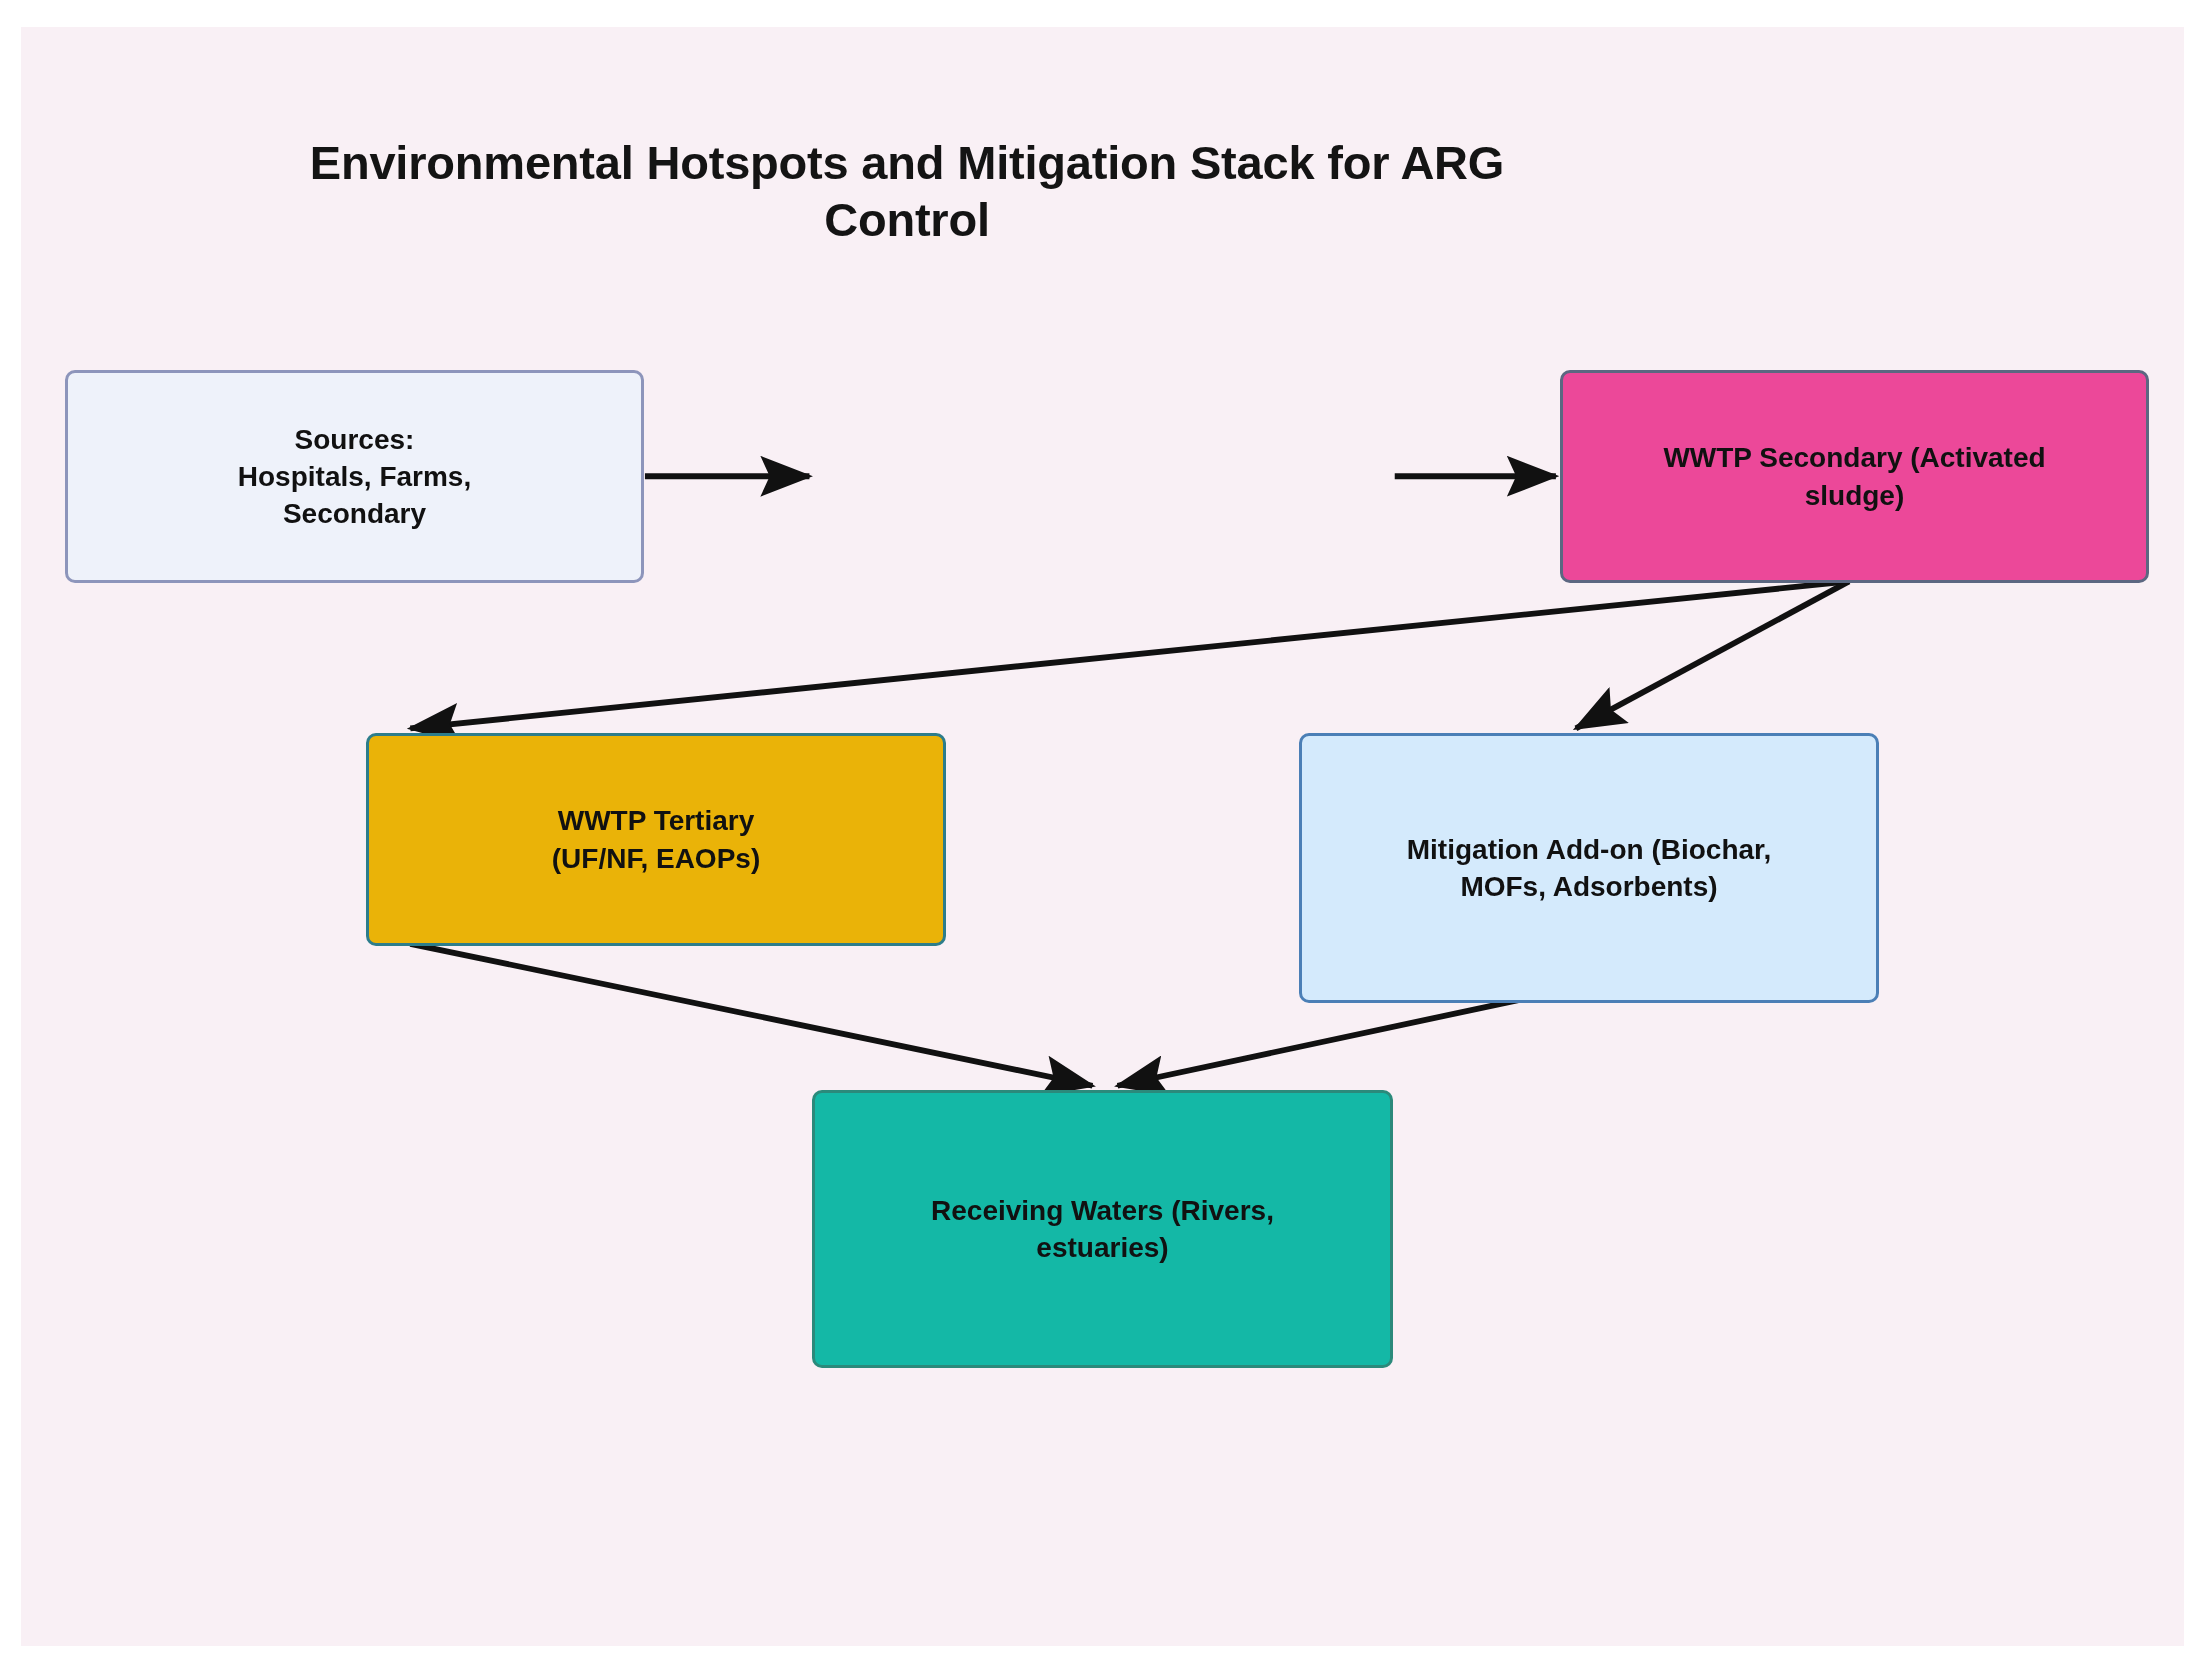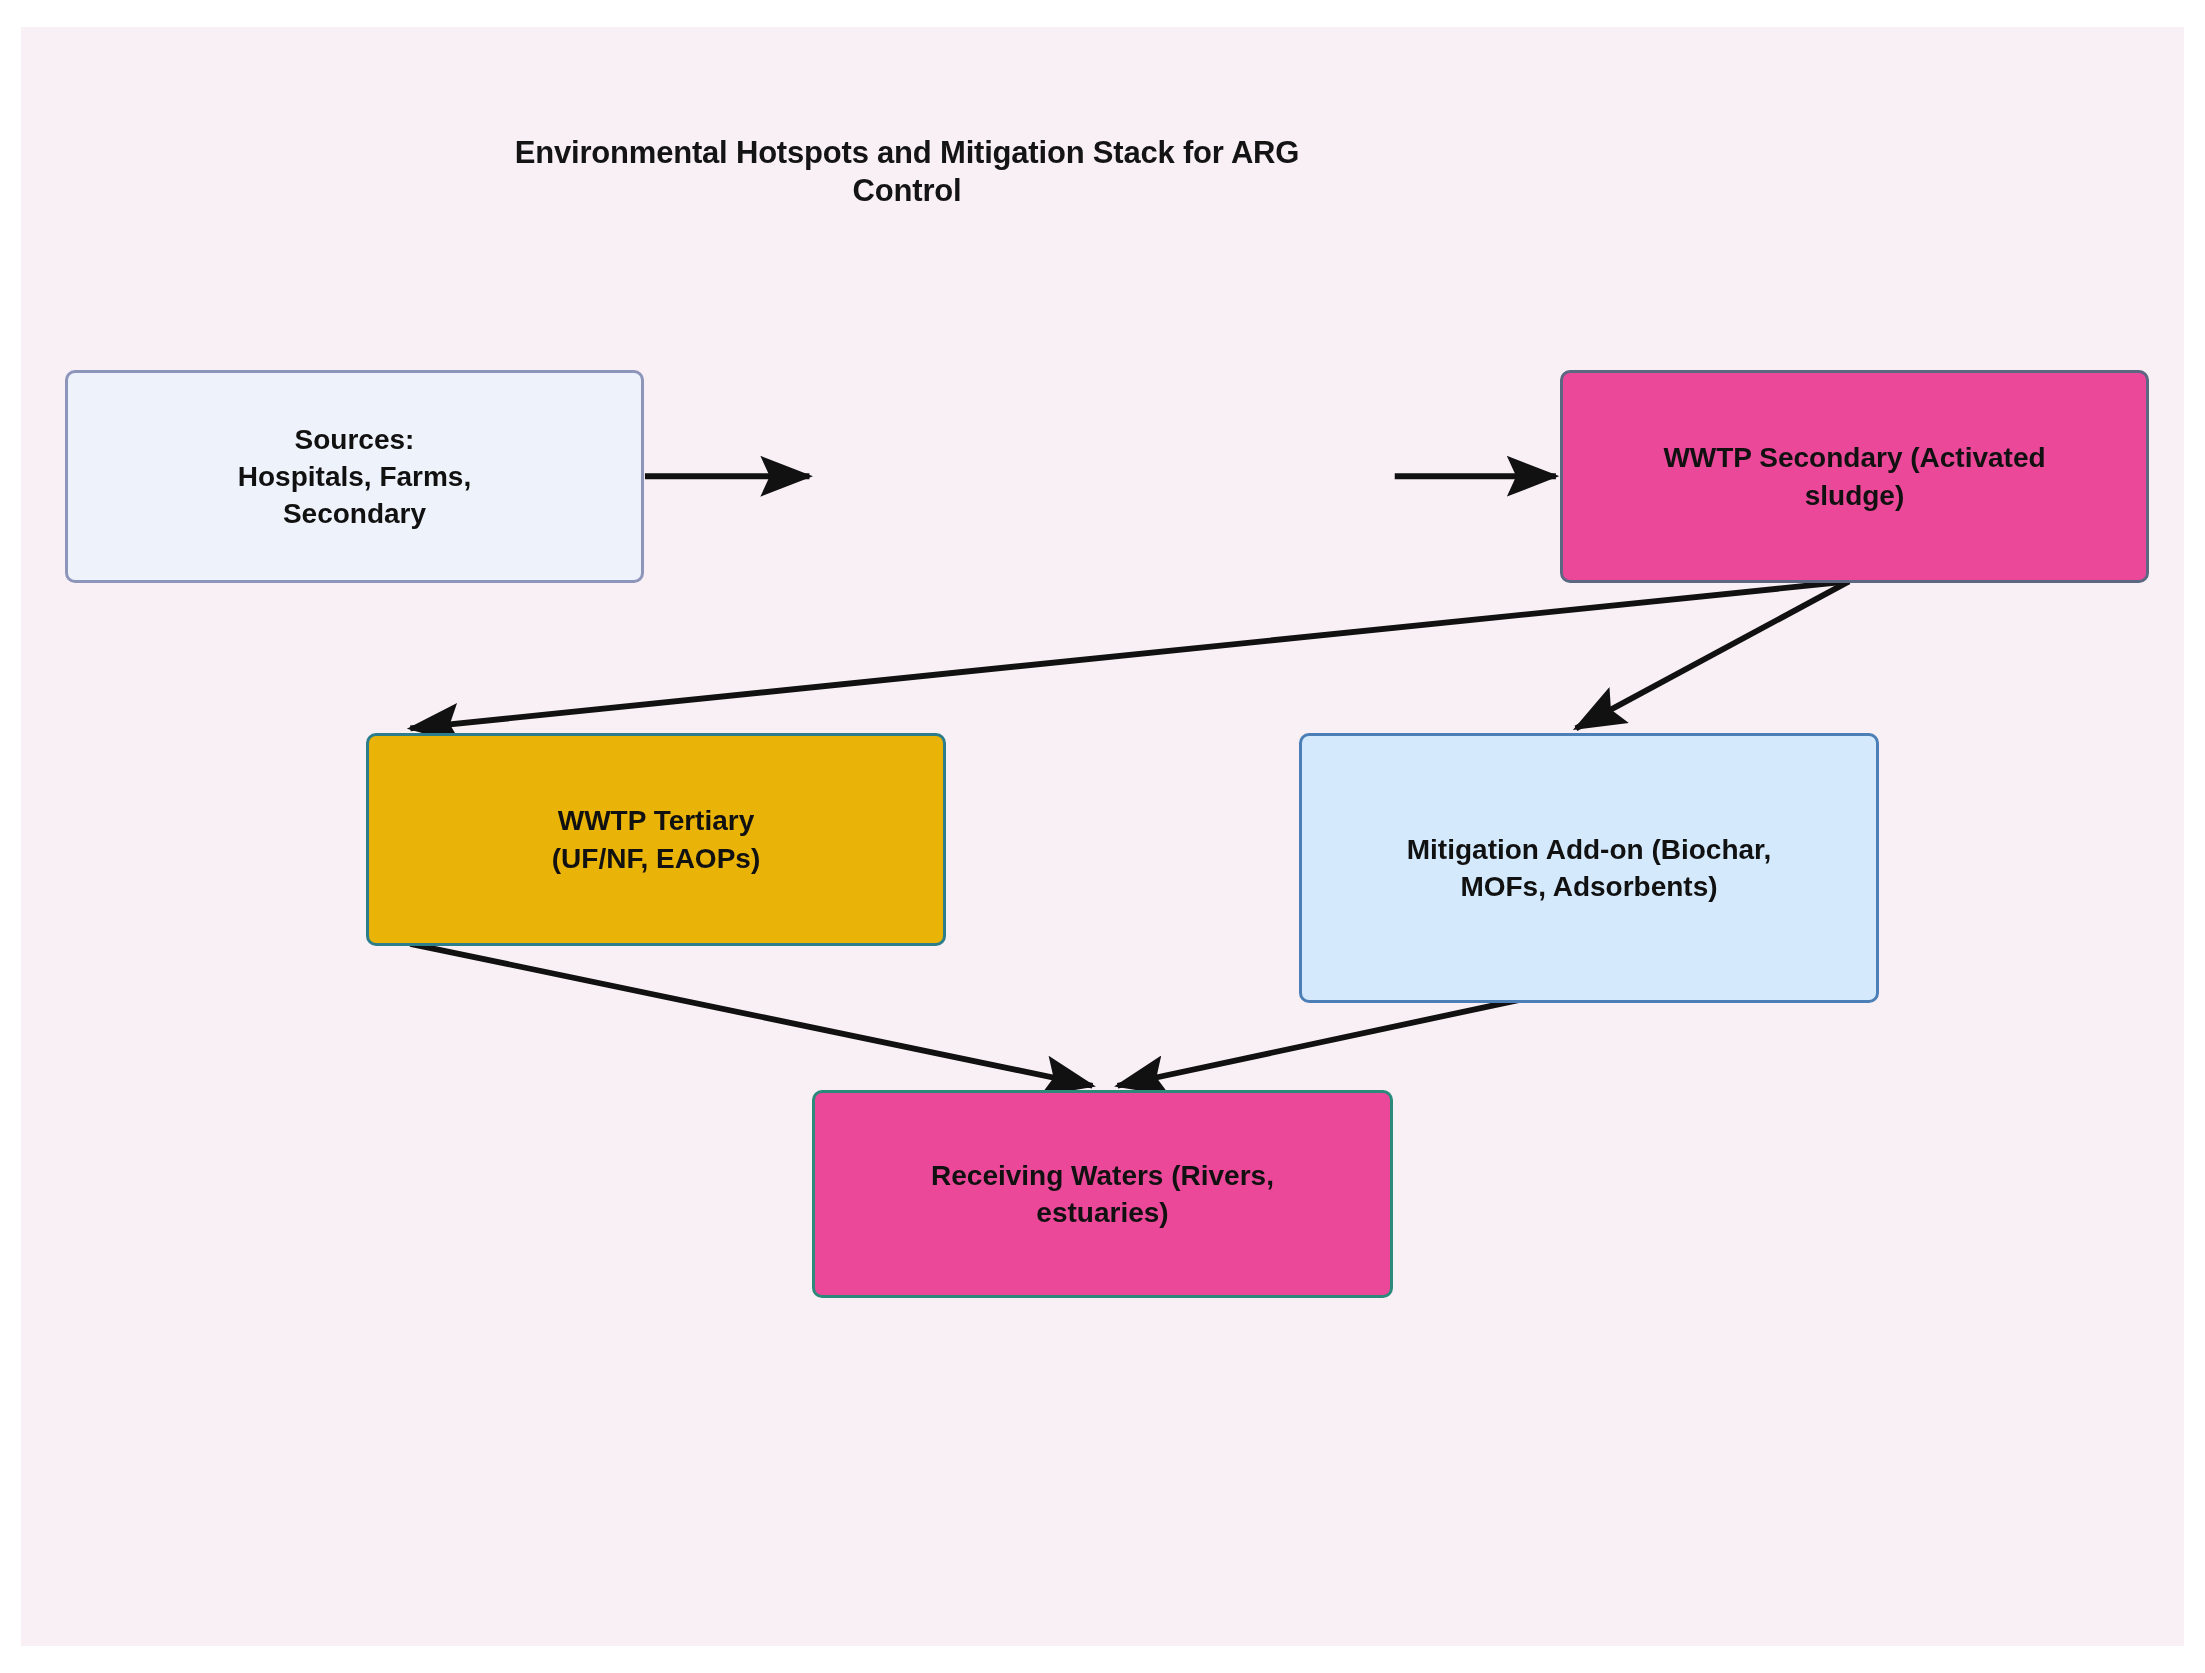--- a/index.html
+++ b/index.html
@@ -38,7 +38,7 @@
     top: 107px;
     width: 1772px;
     text-align: center;
-    font-size: 31px;
+    font-size: 47px;
     font-weight: bold;
     color: #141414;
     line-height: 1.22;

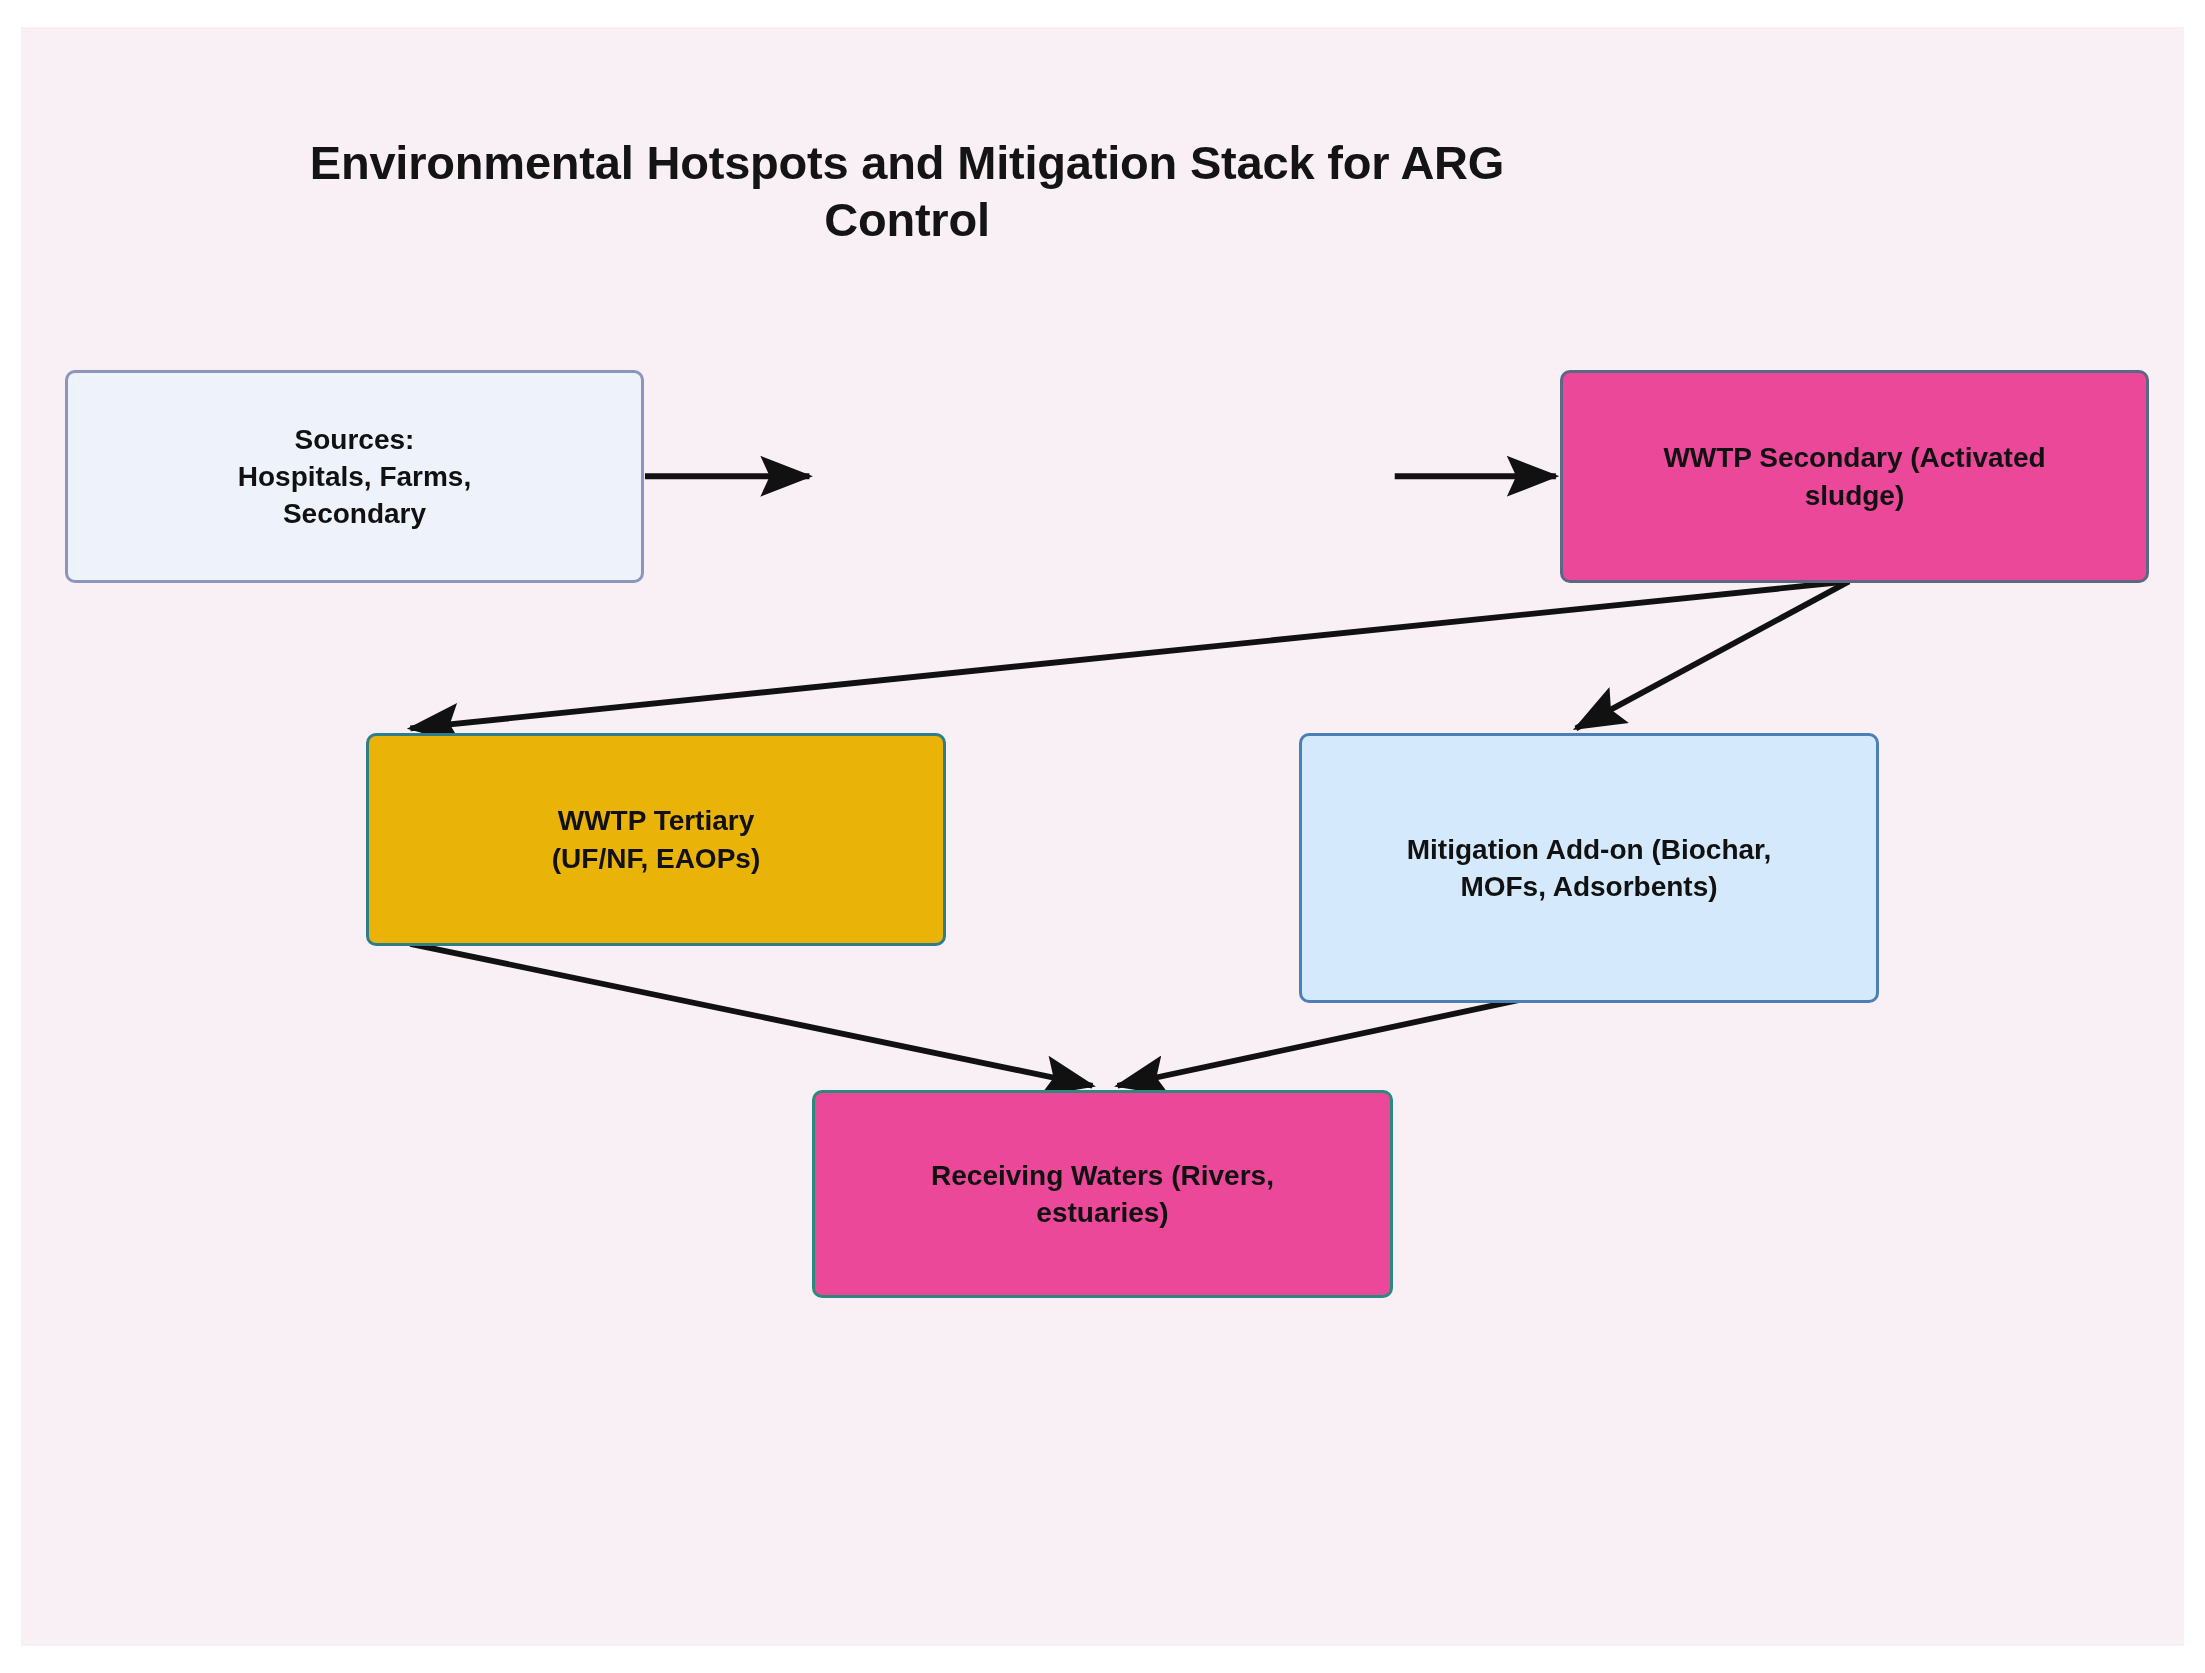--- a/index.html
+++ b/index.html
@@ -99,8 +99,8 @@
     background: #d4eafc;  border-color: #4b7fb6;
   }
   #node-receiving {
-    left: 791px;  top: 1063px; width: 581px; height: 208px;
-    background: #ec4899;  border-color: #2b8a7b;
+    left: 791px;  top: 1063px; width: 581px; height: 278px;
+    background: #14b8a6;  border-color: #2b8a7b;
   }
 </style>
 </head>

